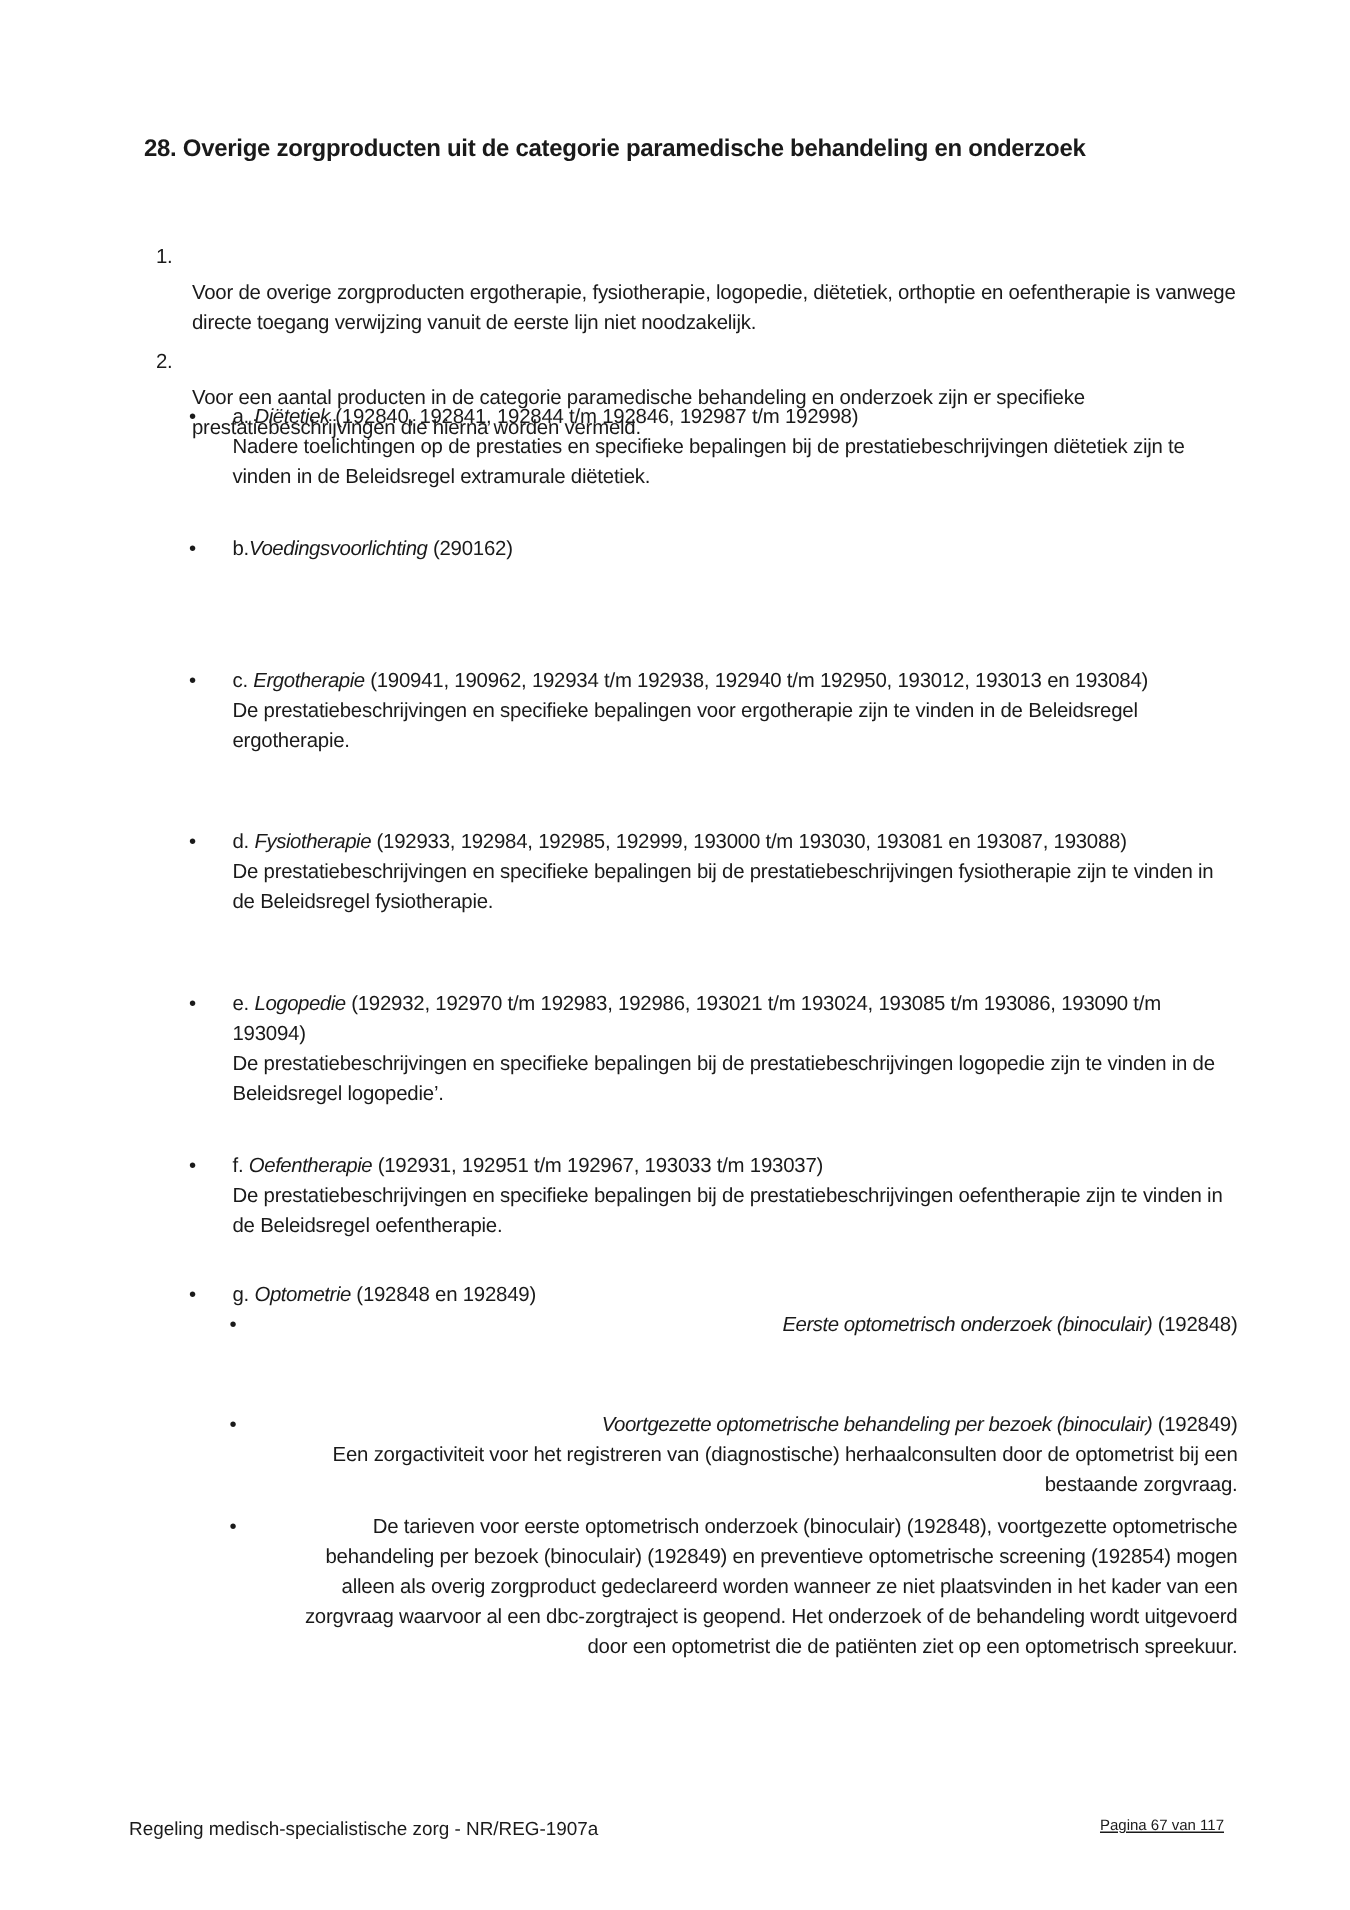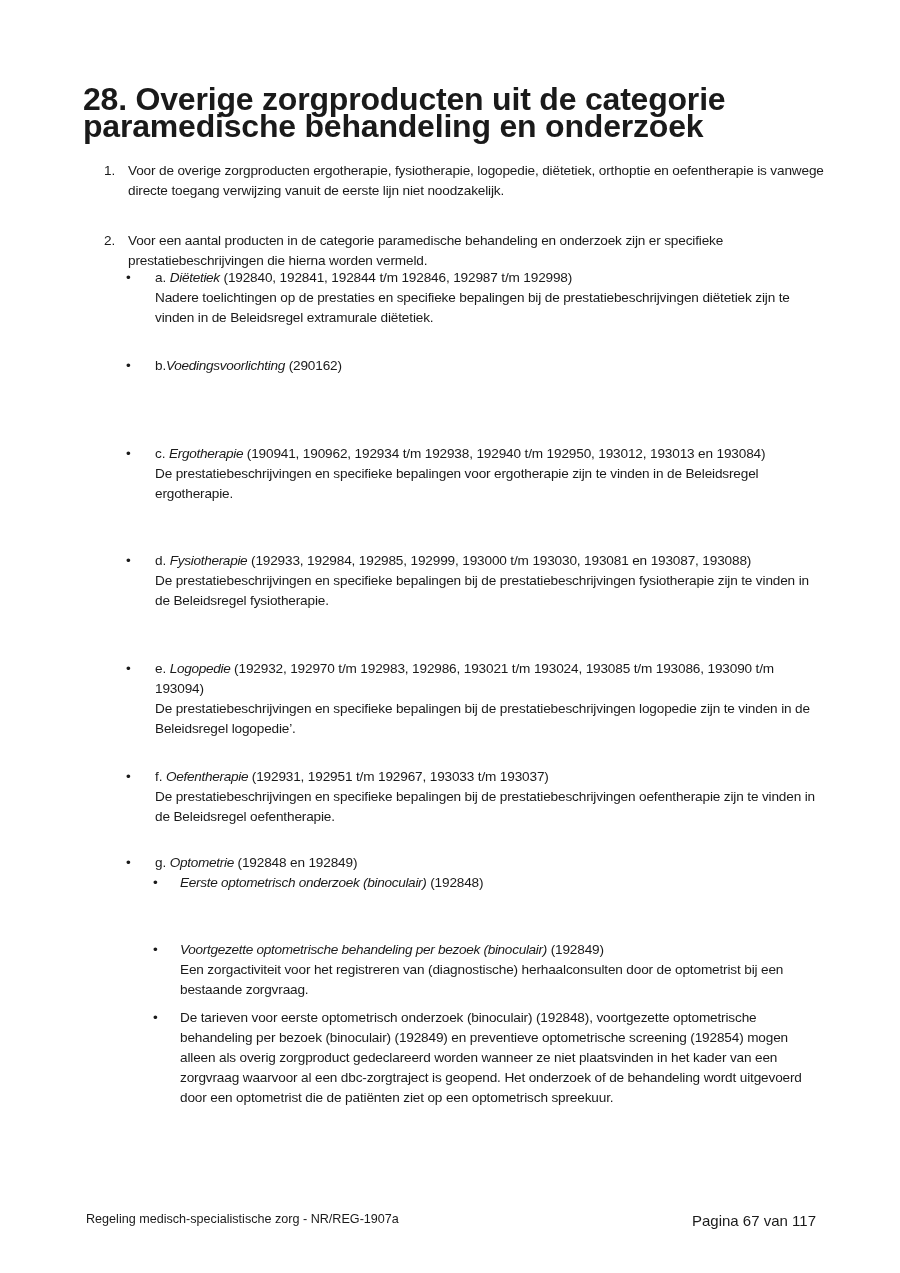--- a/index.html
+++ b/index.html
@@ -9,8 +9,8 @@
     color: #1a1a1a;
   }
   .page-title {
-    position: absolute; left: 83px; top: 86px; width: 720px;
-    font-size: 32px; font-weight: bold; line-height: 27px; letter-spacing: -0.2px;
+    position: absolute; left: 96px; top: 86px; width: 720px;
+    font-size: 16px; font-weight: bold; line-height: 27px; letter-spacing: -0.2px;
     margin: 0;
   }
   .body-text { font-size: 13.6px; line-height: 20px; letter-spacing: -0.15px; }

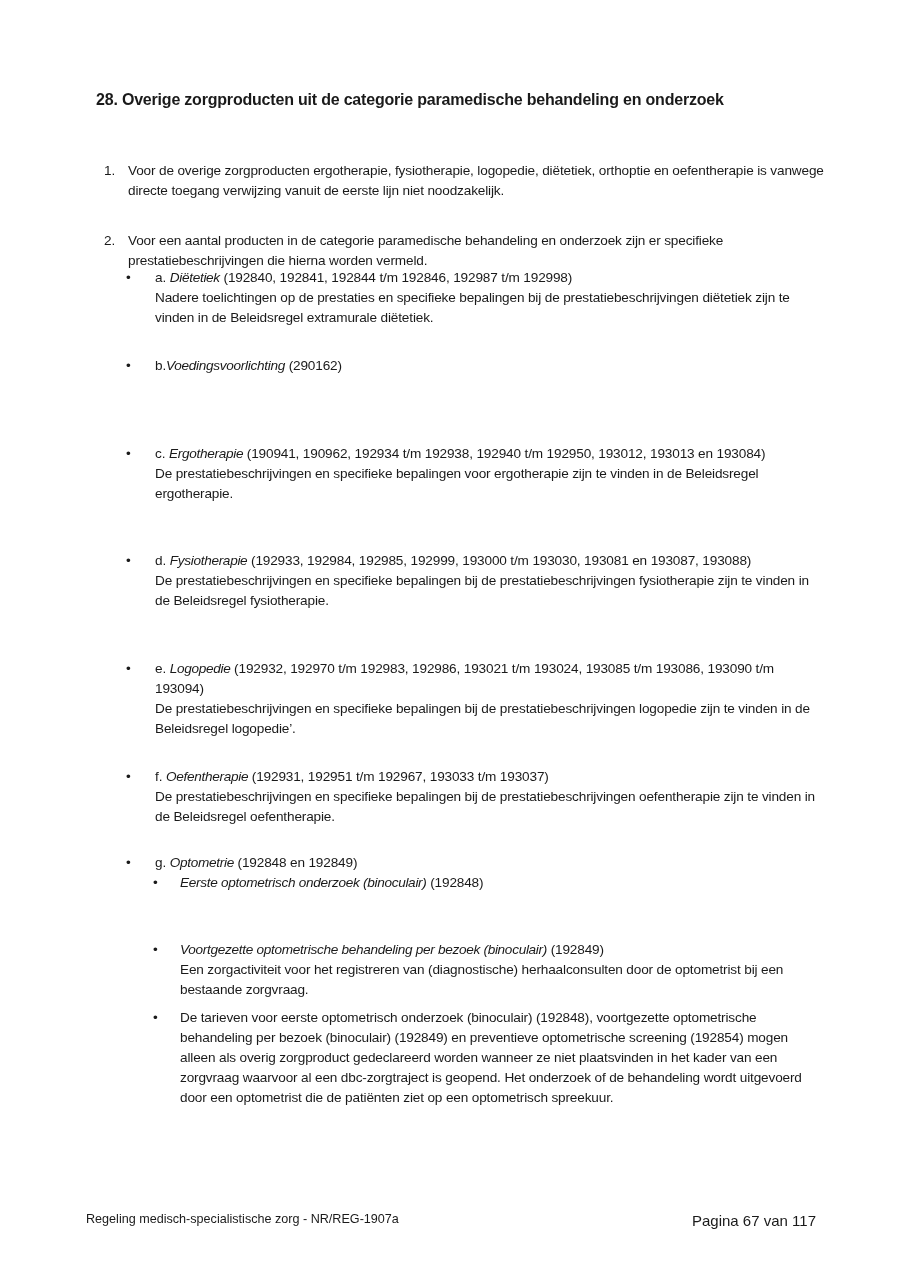--- a/index.html
+++ b/index.html
@@ -16,7 +16,7 @@
   .body-text { font-size: 13.6px; line-height: 20px; letter-spacing: -0.15px; }
   .num-item { position: absolute; left: 104px; width: 720px; }
   .num-item .num { position: absolute; left: 0; top: 0; width: 22px; }
-  .num-item .content { margin-left: 24px; }
+  .num-item .content { margin-left: 24px; margin-top: 24px; }
   .bullet-item { position: absolute; left: 126px; width: 700px; }
   .bullet-item .dot { position: absolute; left: 0; top: 0; width: 14px; }
   .bullet-item .content { margin-left: 29px; }

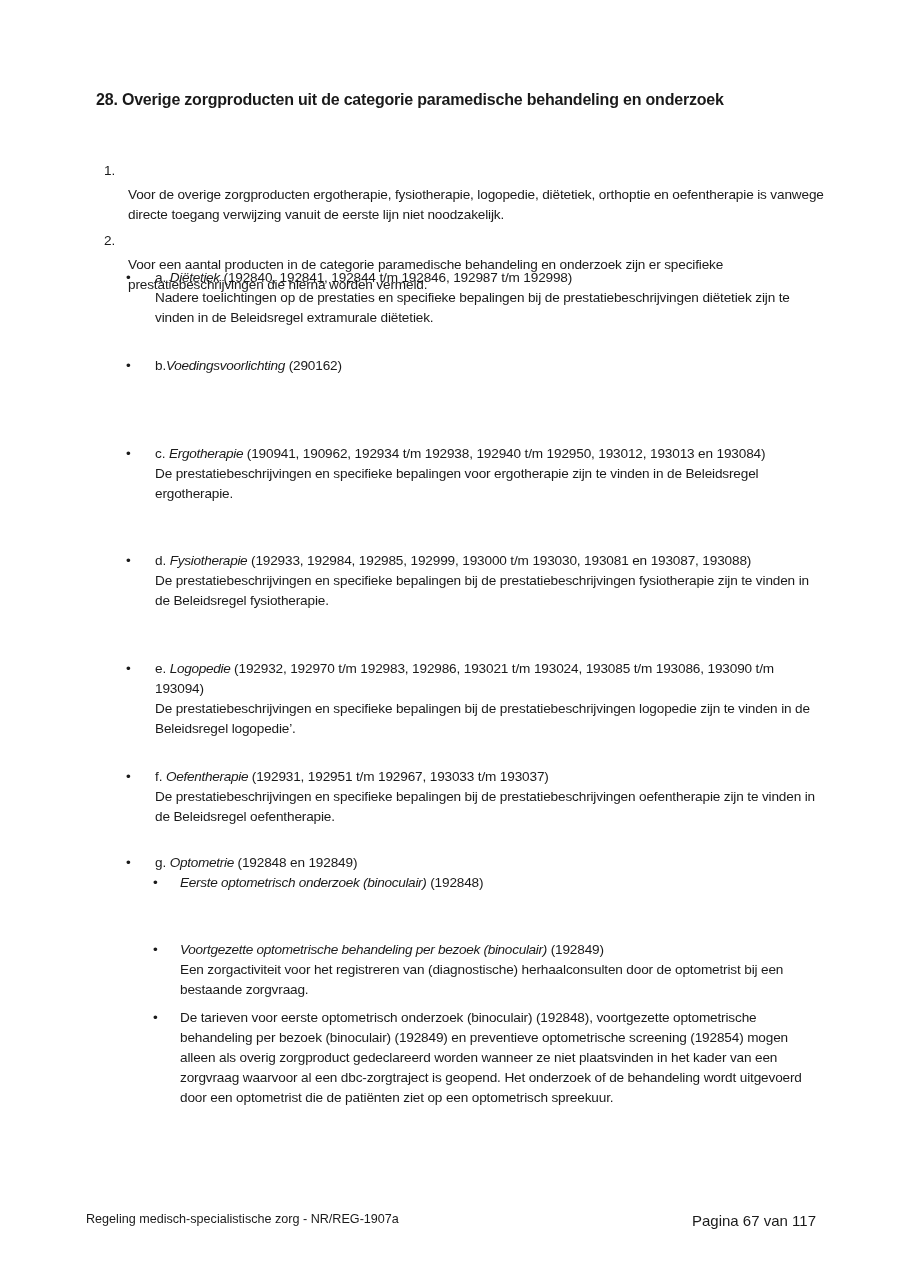--- a/index.html
+++ b/index.html
@@ -22,7 +22,7 @@
   .bullet-item .content { margin-left: 29px; }
   .sub-bullet { position: absolute; left: 153px; width: 672px; }
   .sub-bullet .dot { position: absolute; left: 0; top: 0; }
-  .sub-bullet .content { margin-left: 27px; }
+  .sub-bullet .content { margin-left: 27px; text-align: right; }
   em, .it { font-style: italic; letter-spacing: -0.3px; }
   .footer-left { position: absolute; left: 86px; top: 1212px; font-size: 12.6px; }
   .footer-right { position: absolute; right: 84px; top: 1212px; font-size: 15px; }

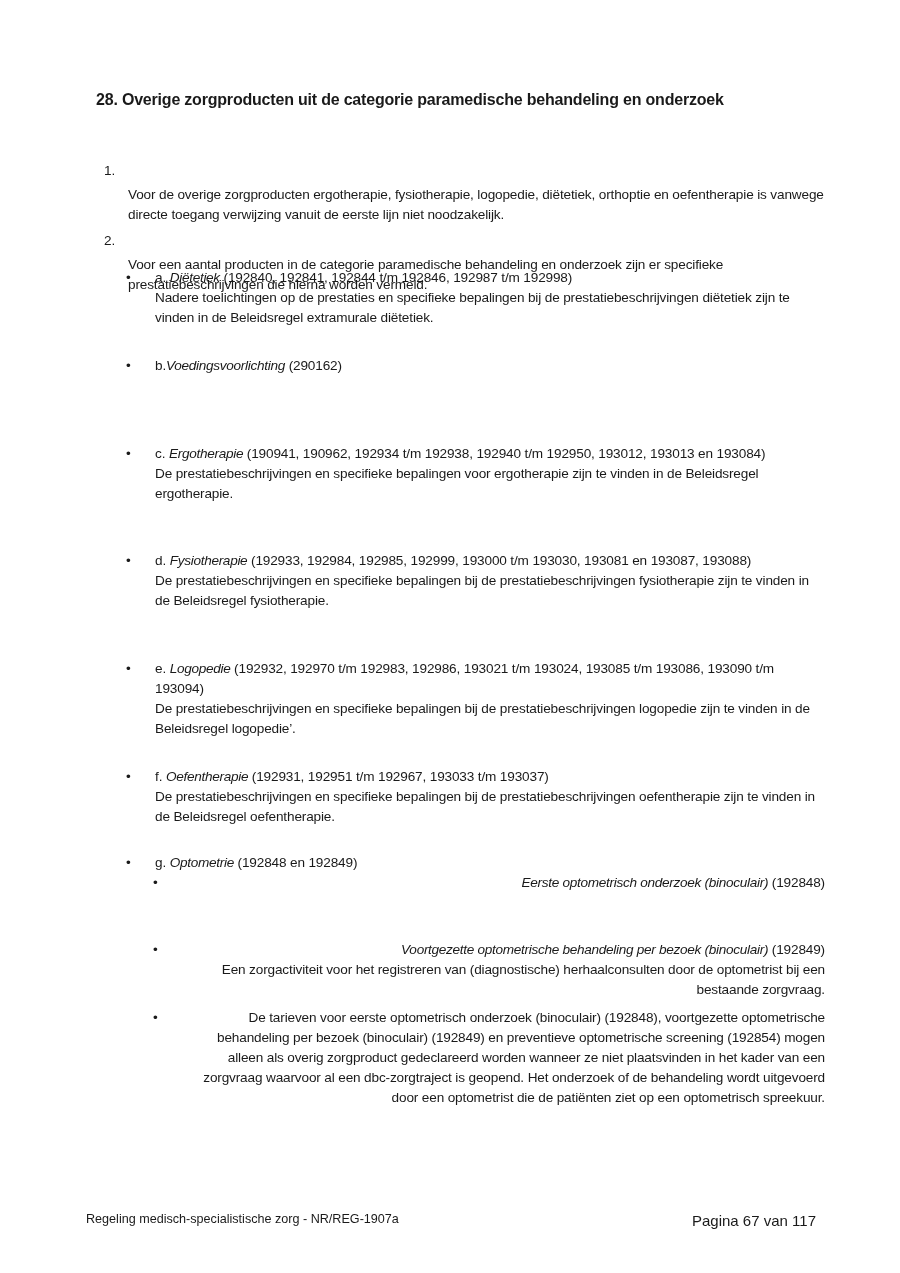--- a/index.html
+++ b/index.html
@@ -25,7 +25,7 @@
   .sub-bullet .content { margin-left: 27px; text-align: right; }
   em, .it { font-style: italic; letter-spacing: -0.3px; }
   .footer-left { position: absolute; left: 86px; top: 1212px; font-size: 12.6px; }
-  .footer-right { position: absolute; right: 84px; top: 1212px; font-size: 15px; }
+  .footer-right { position: absolute; right: 84px; top: 1212px; font-size: 10px; text-decoration: underline; }
   p { margin: 0; }
 </style>
 </head>

